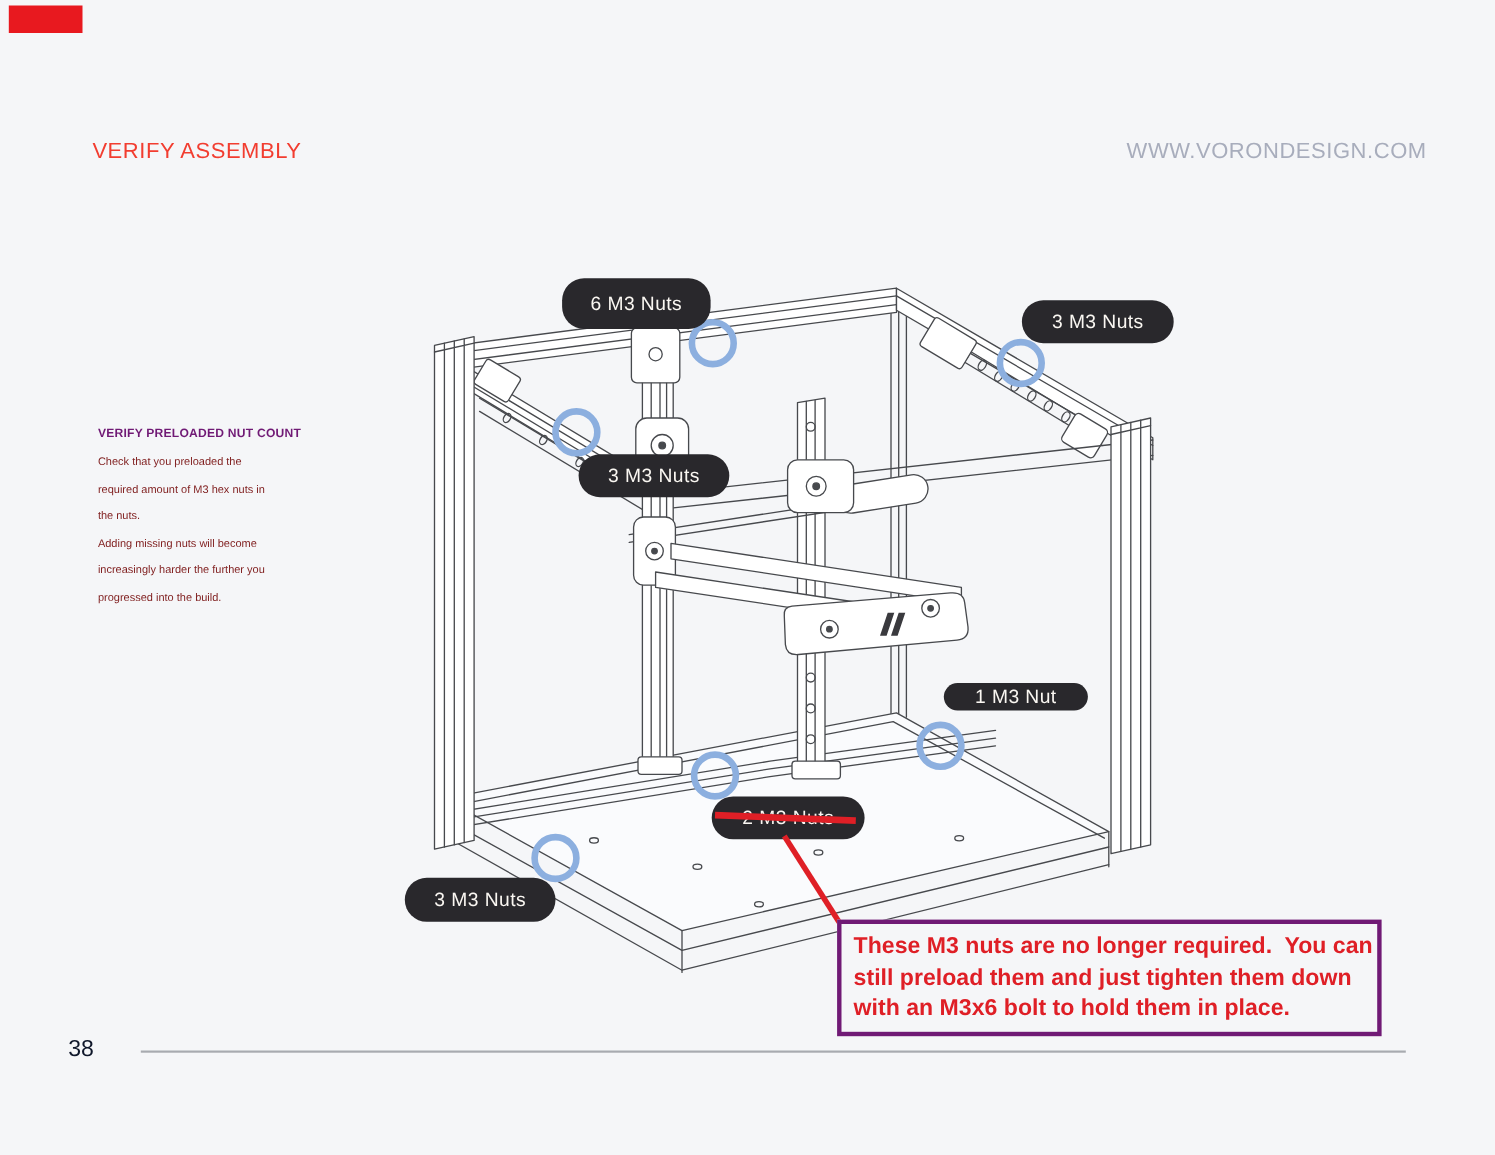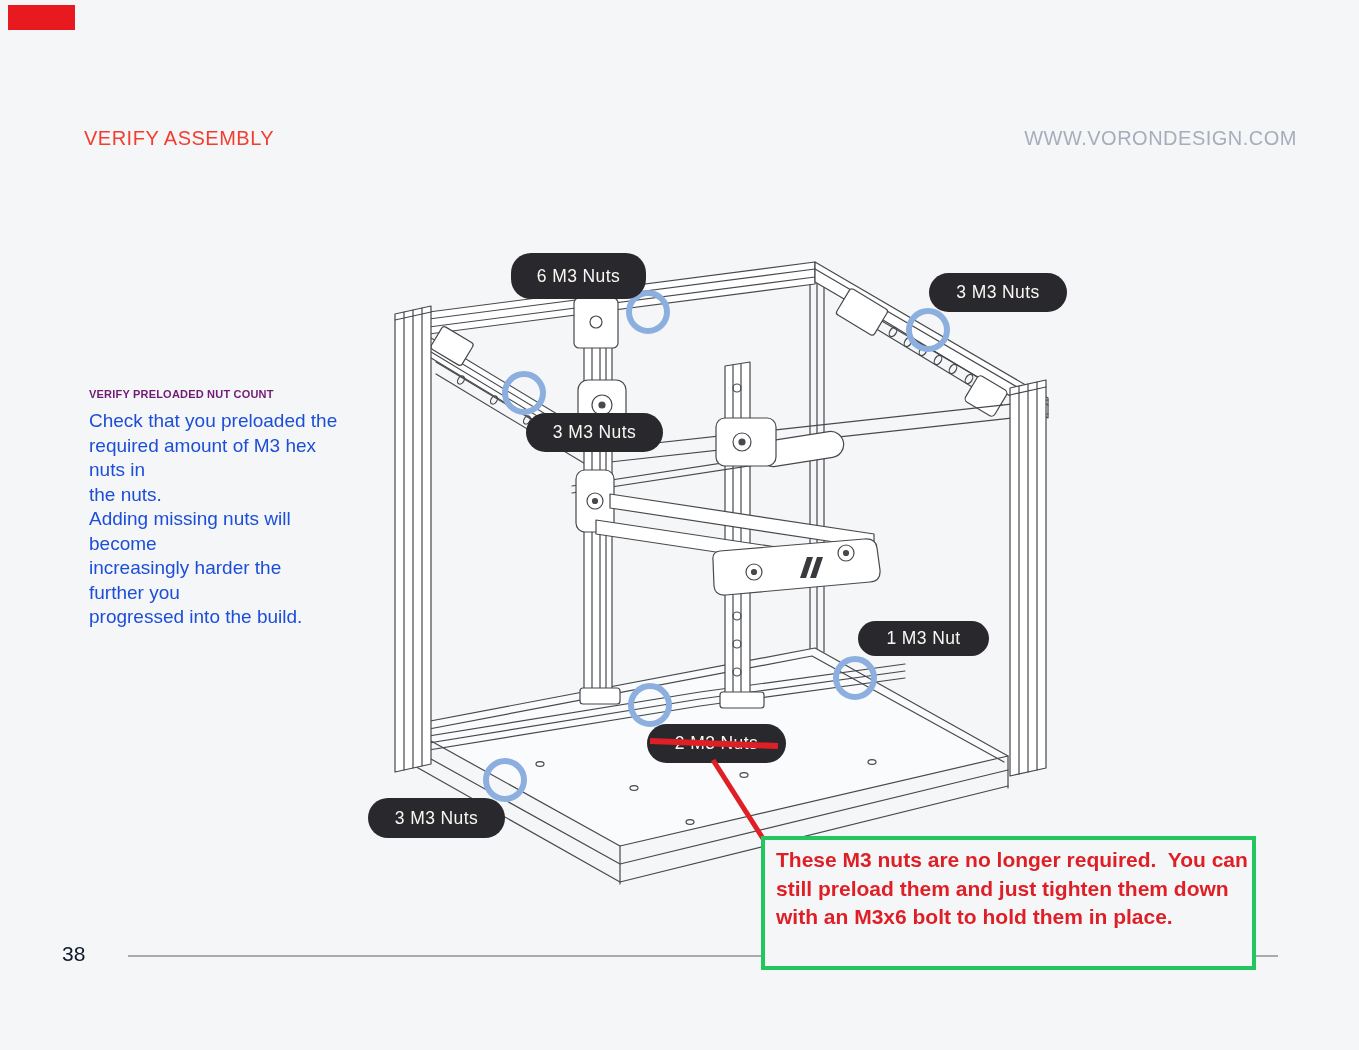--- a/index.html
+++ b/index.html
@@ -14,7 +14,7 @@
 
   .note{position:absolute;left:89px;top:388px;width:250px;}
   .note-heading{font-size:11px;font-weight:bold;color:#701a75;letter-spacing:.2px;margin-bottom:9px;}
-  .note-line{font-size:19px;color:#1d4ed8;line-height:24.5px;}
+  .note-line{font-size:10px;color:#7f1d1d;line-height:24.5px;}
 
   #frame-svg,#red-svg{position:absolute;left:0;top:0;}
   #frame-svg{z-index:1;}

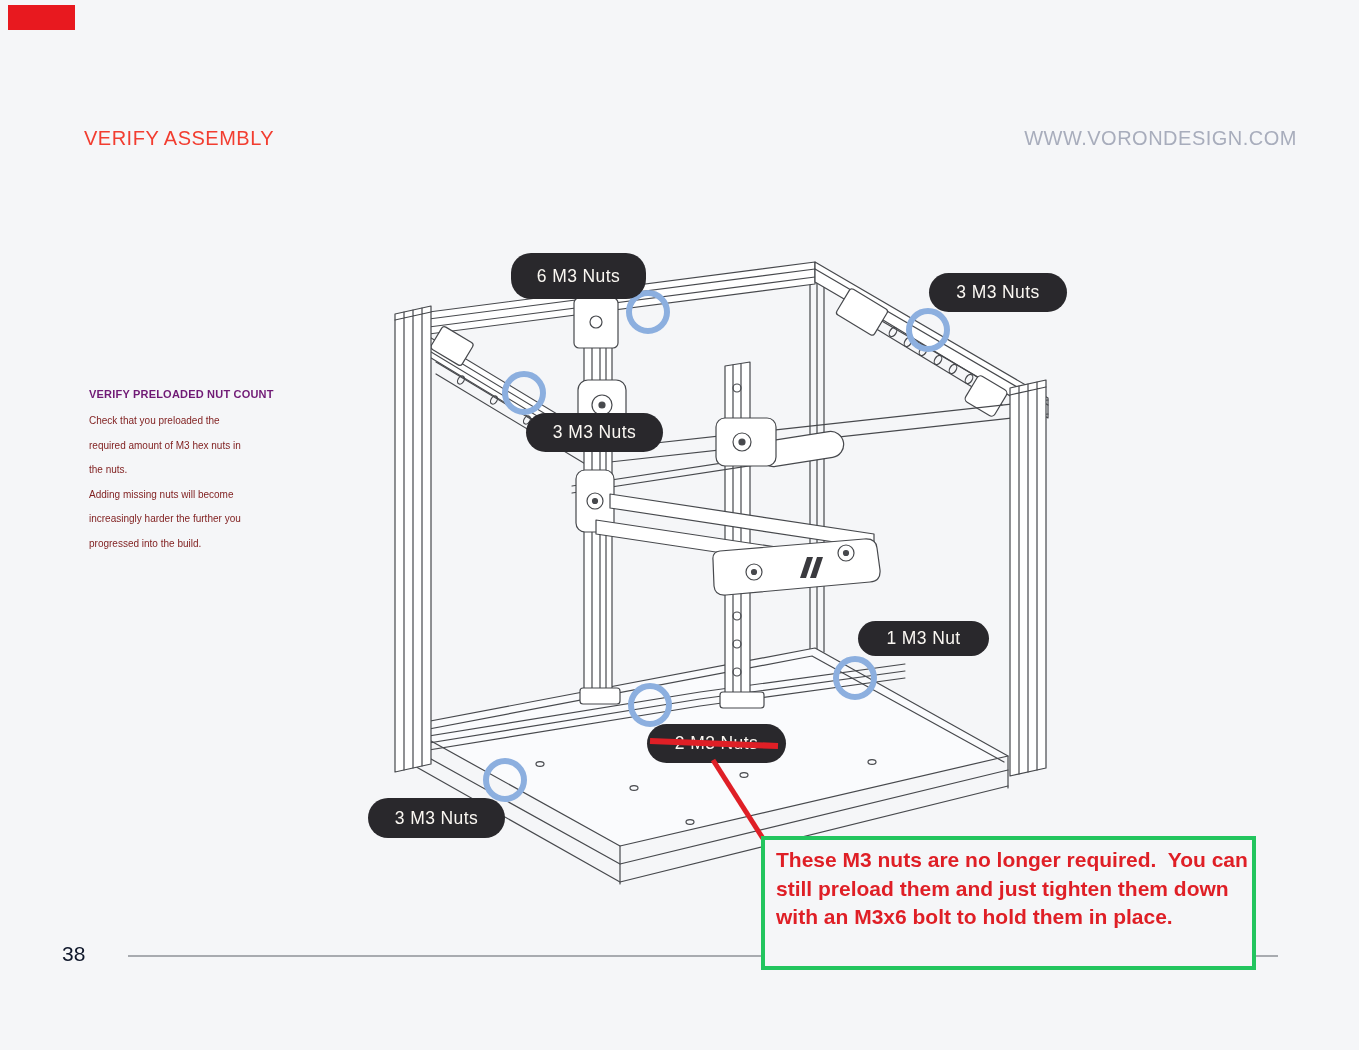--- a/index.html
+++ b/index.html
@@ -164,7 +164,7 @@
   <div class="pill" style="left:511px;top:253px;width:135px;height:46px;">6 M3 Nuts</div>
   <div class="pill" style="left:929px;top:273px;width:138px;height:39px;">3 M3 Nuts</div>
   <div class="pill" style="left:526px;top:413px;width:137px;height:39px;">3 M3 Nuts</div>
-  <div class="pill" style="left:858px;top:621px;width:131px;height:35px;text-align:right;">1 M3 Nut</div>
+  <div class="pill" style="left:858px;top:621px;width:131px;height:25px;text-align:right;">1 M3 Nut</div>
   <div class="pill" style="left:647px;top:724px;width:139px;height:39px;">2 M3 Nuts</div>
   <div class="pill" style="left:368px;top:798px;width:137px;height:40px;">3 M3 Nuts</div>
 

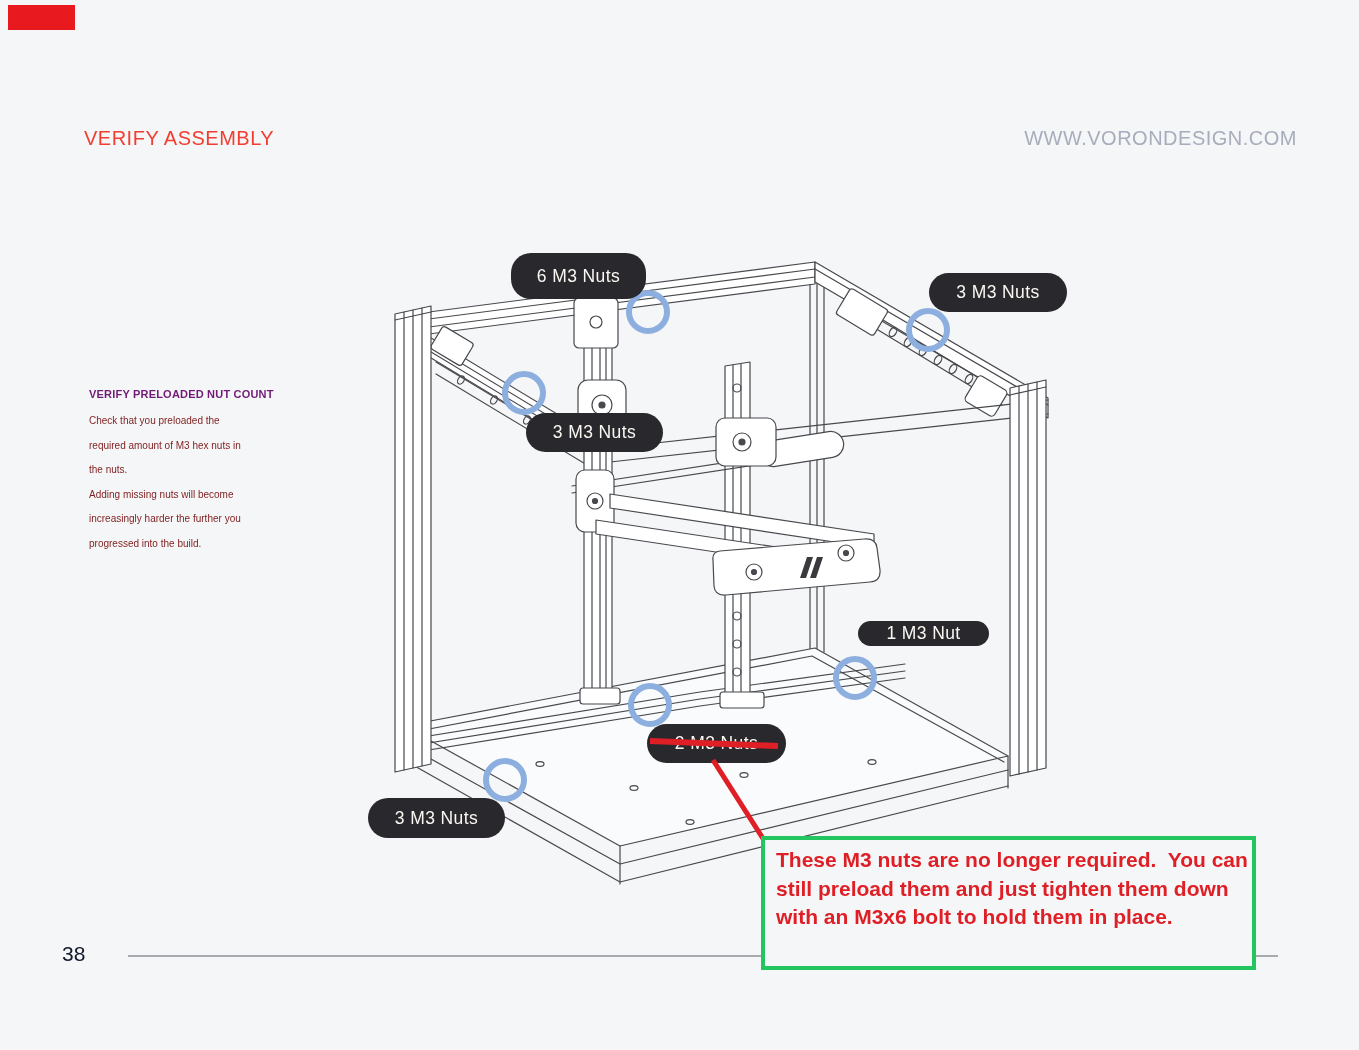--- a/index.html
+++ b/index.html
@@ -27,8 +27,8 @@
         color:#faf7f2;font-size:17.5px;letter-spacing:.4px;
         display:flex;align-items:center;justify-content:center;}
 
-  .callout{position:absolute;z-index:5;left:761px;top:836px;width:495px;height:134px;
-           box-sizing:border-box;border:4px solid #22c55e;background:#f5f6f8;
+  .callout{position:absolute;z-index:5;left:761px;top:836px;width:495px;height:106px;
+           box-sizing:border-box;border:4px solid #701a75;background:#f5f6f8;
            padding:6px 10px 0 11px;}
   .callout-line{font-size:21px;font-weight:bold;color:#df1f26;line-height:28.6px;white-space:pre;}
 

